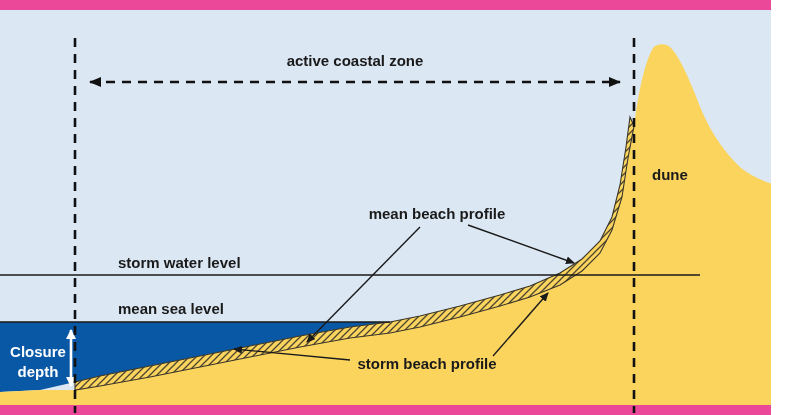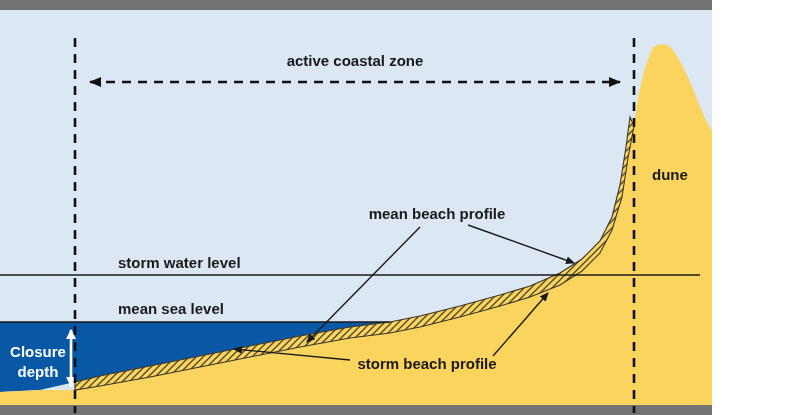--- a/index.html
+++ b/index.html
@@ -3,7 +3,7 @@
 <meta charset="utf-8">
 <style>
   html,body{margin:0;padding:0;background:#ffffff;}
-  .stage{position:relative;width:712px;height:415px;background:#737373;overflow:hidden;
+  .stage{position:relative;width:771px;height:415px;background:#ec4899;overflow:hidden;
          font-family:"Liberation Sans", sans-serif;}
   svg{display:block;}
   .lbl{fill:#1a1a1a;font-family:"Liberation Sans", sans-serif;font-weight:bold;font-size:15px;}

